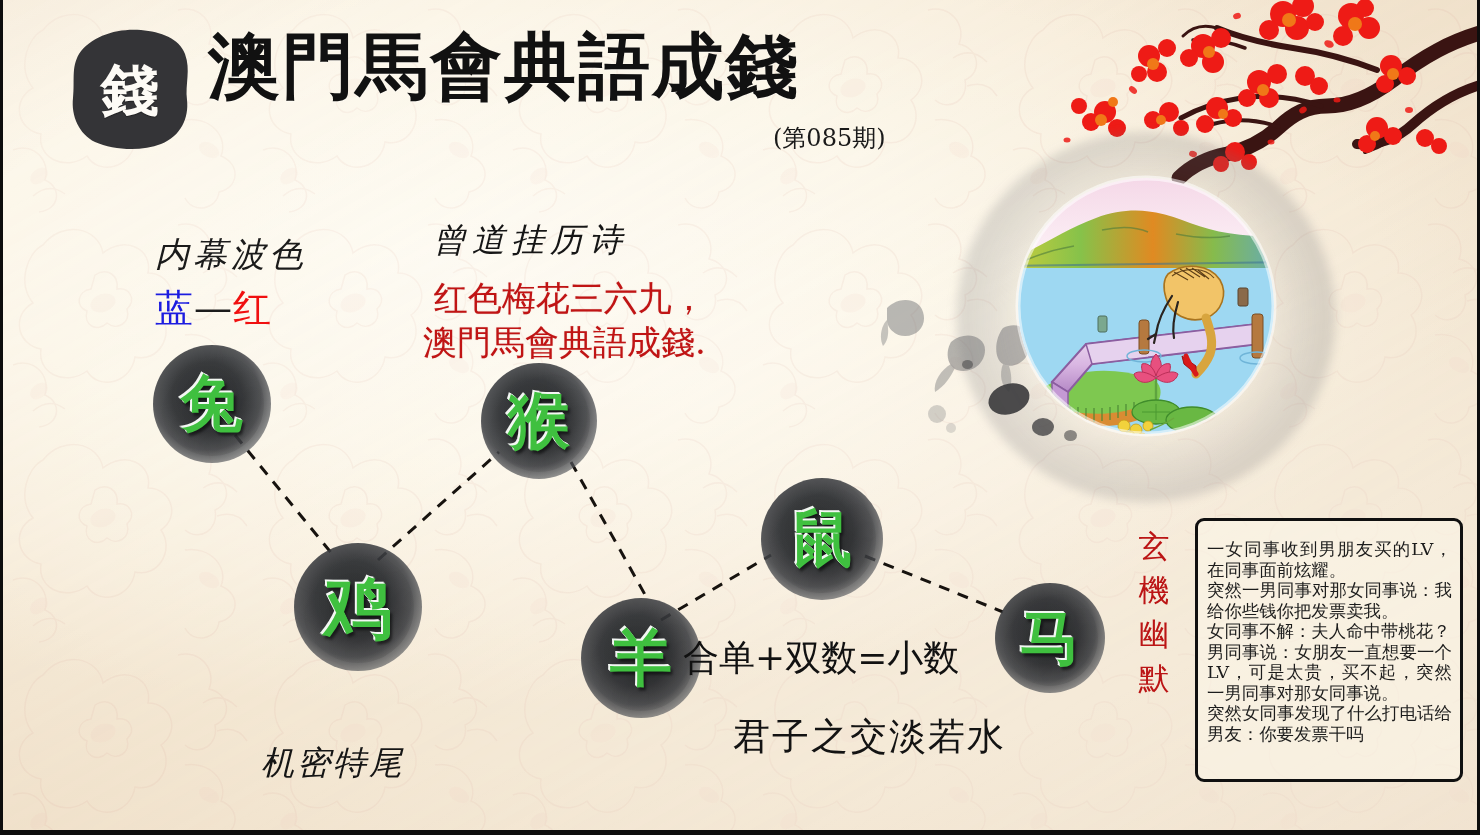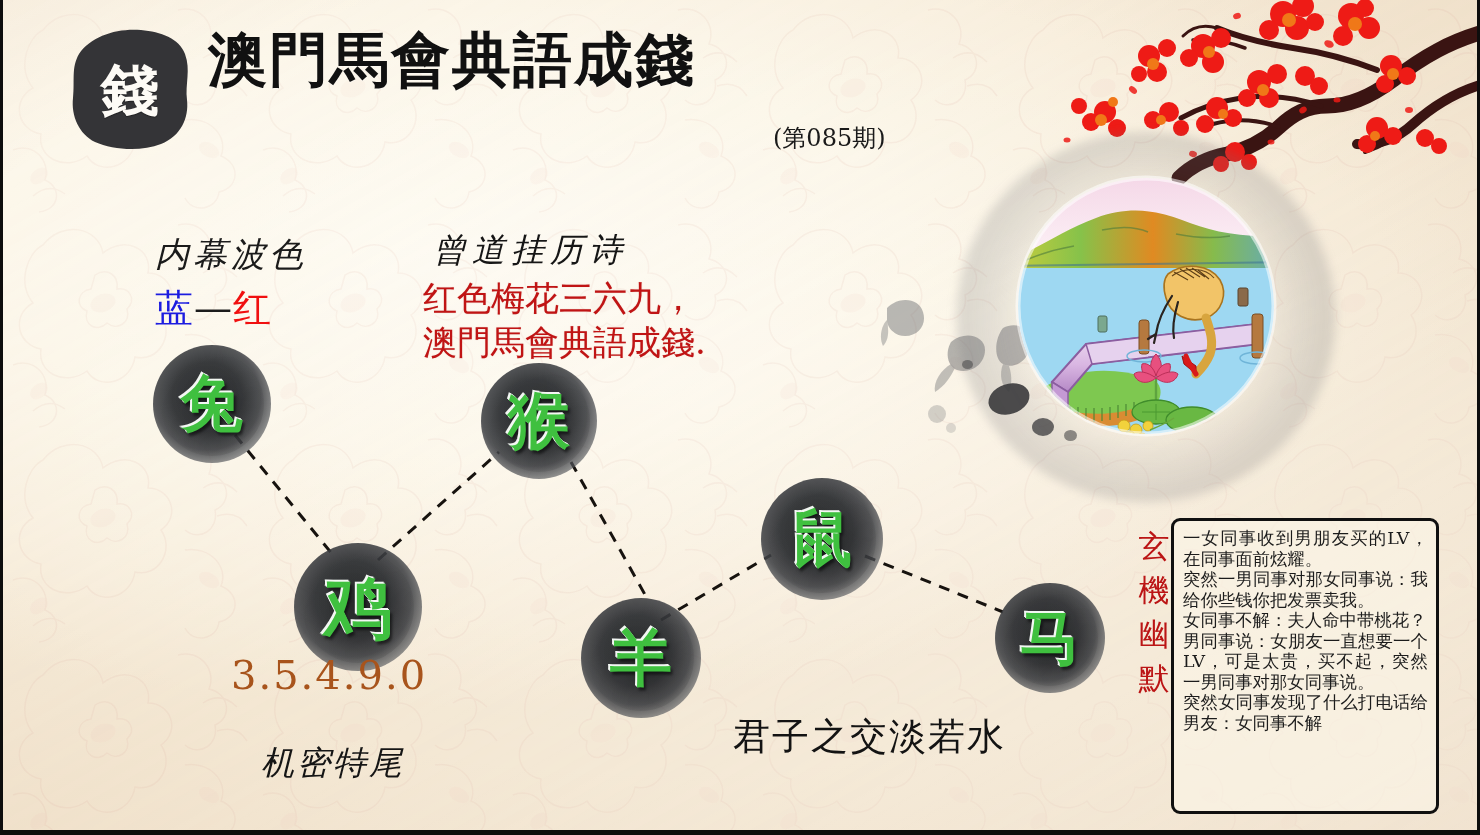--- a/index.html
+++ b/index.html
@@ -56,7 +56,7 @@
     position: absolute; left: 205px; top: 30px;
     font-family: "DejaVu Serif", "Liberation Serif", serif;
     font-weight: bold;
-    font-size: 59px;
+    font-size: 72px;
     line-height: 1;
     color: #111;
     letter-spacing: 2px;

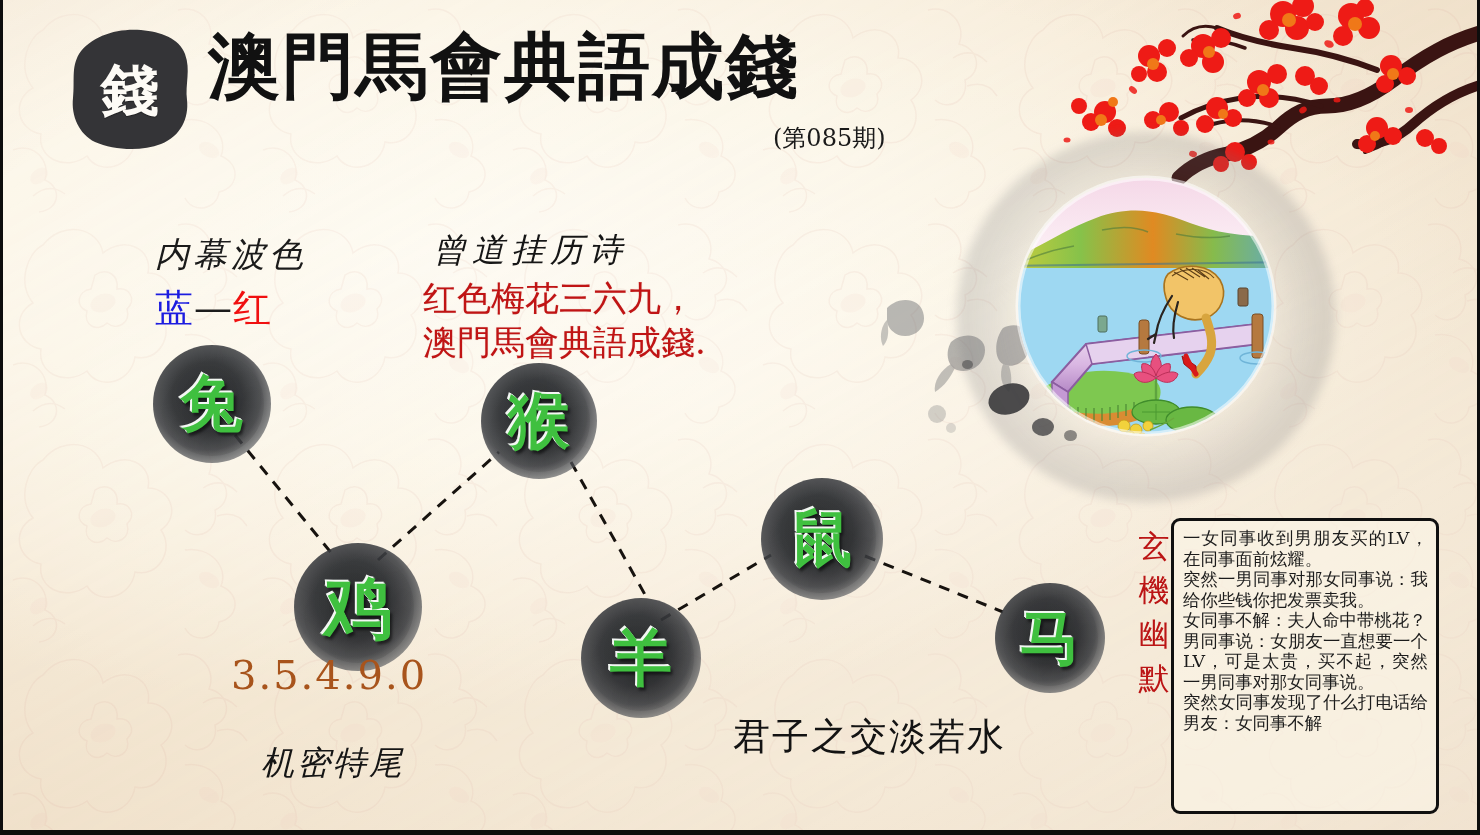--- a/index.html
+++ b/index.html
@@ -102,7 +102,6 @@
     color: #161616;
     letter-spacing: 6px;
     white-space: nowrap;
-    margin-top: 10px;
   }
   .poem {
     position: absolute; left: 420px; top: 276px;

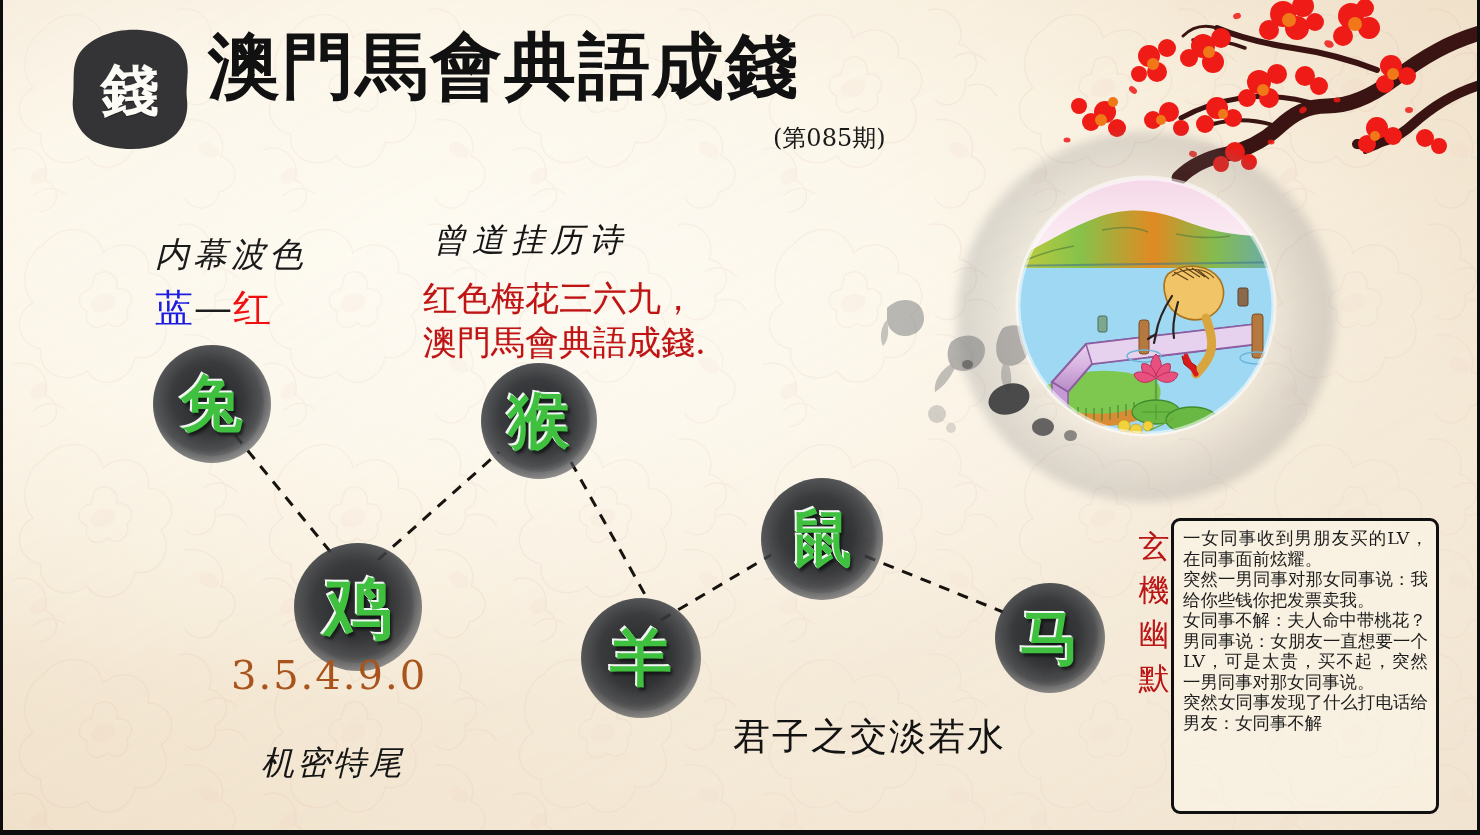--- a/index.html
+++ b/index.html
@@ -110,6 +110,7 @@
     line-height: 1.30;
     color: #c01414;
     white-space: nowrap;
+    text-align: right;
   }
   .poem div { text-shadow: 0 0 1px rgba(170,20,20,.3); }
 

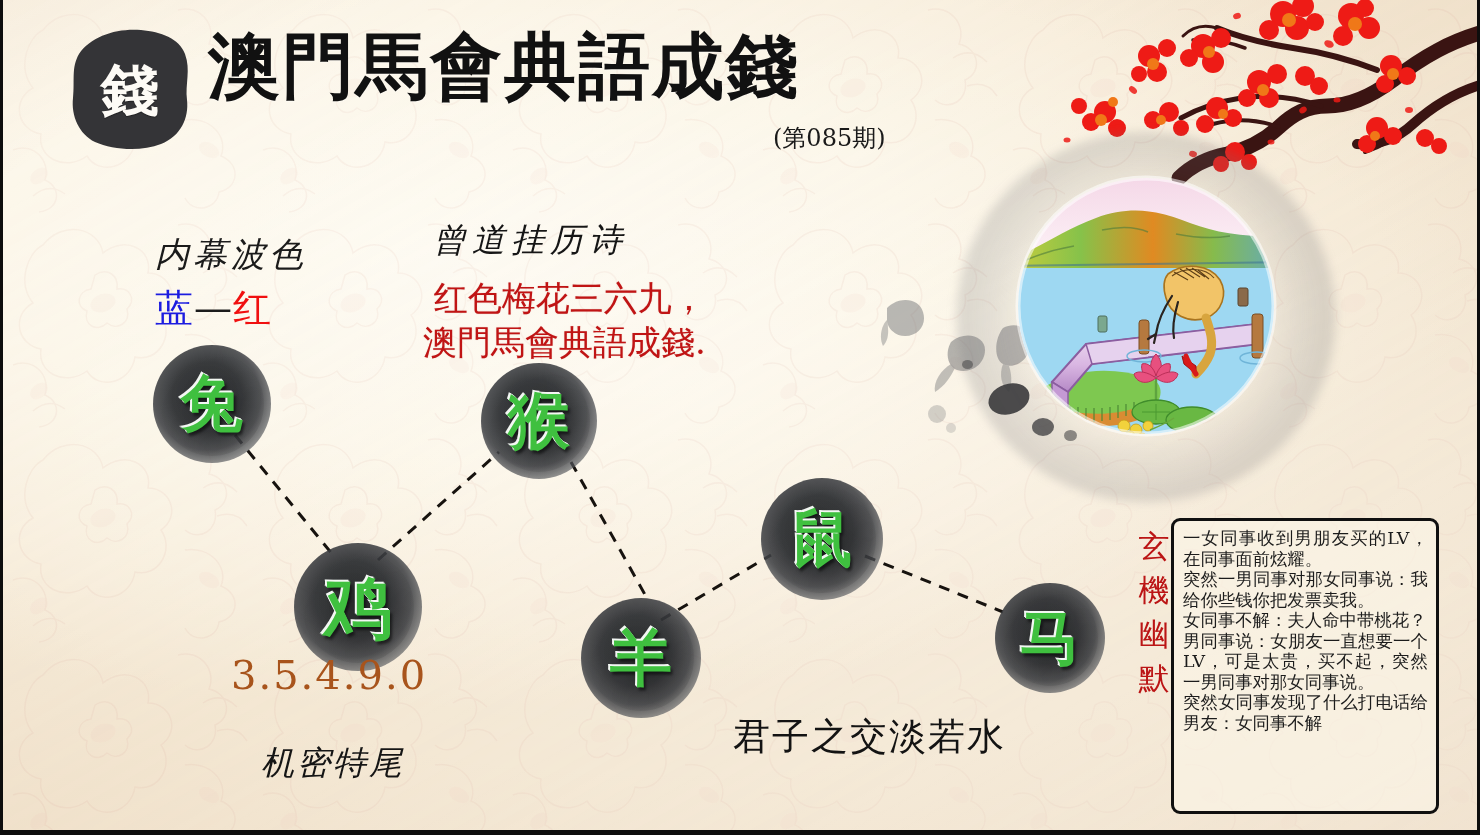--- a/index.html
+++ b/index.html
@@ -196,12 +196,12 @@
 
   
   .jokebox {
-    position: absolute; left: 1168px; top: 518px;
-    width: 268px; height: 296px;
+    position: absolute; left: 1192px; top: 518px;
+    width: 268px; height: 264px;
     border: 3px solid #101010;
     border-radius: 9px;
     background: rgba(252,246,232,.58);
-    padding: 7px 8px 4px 9px;
+    padding: 18px 8px 4px 9px;
     overflow: hidden;
   }
   .jokebox p {

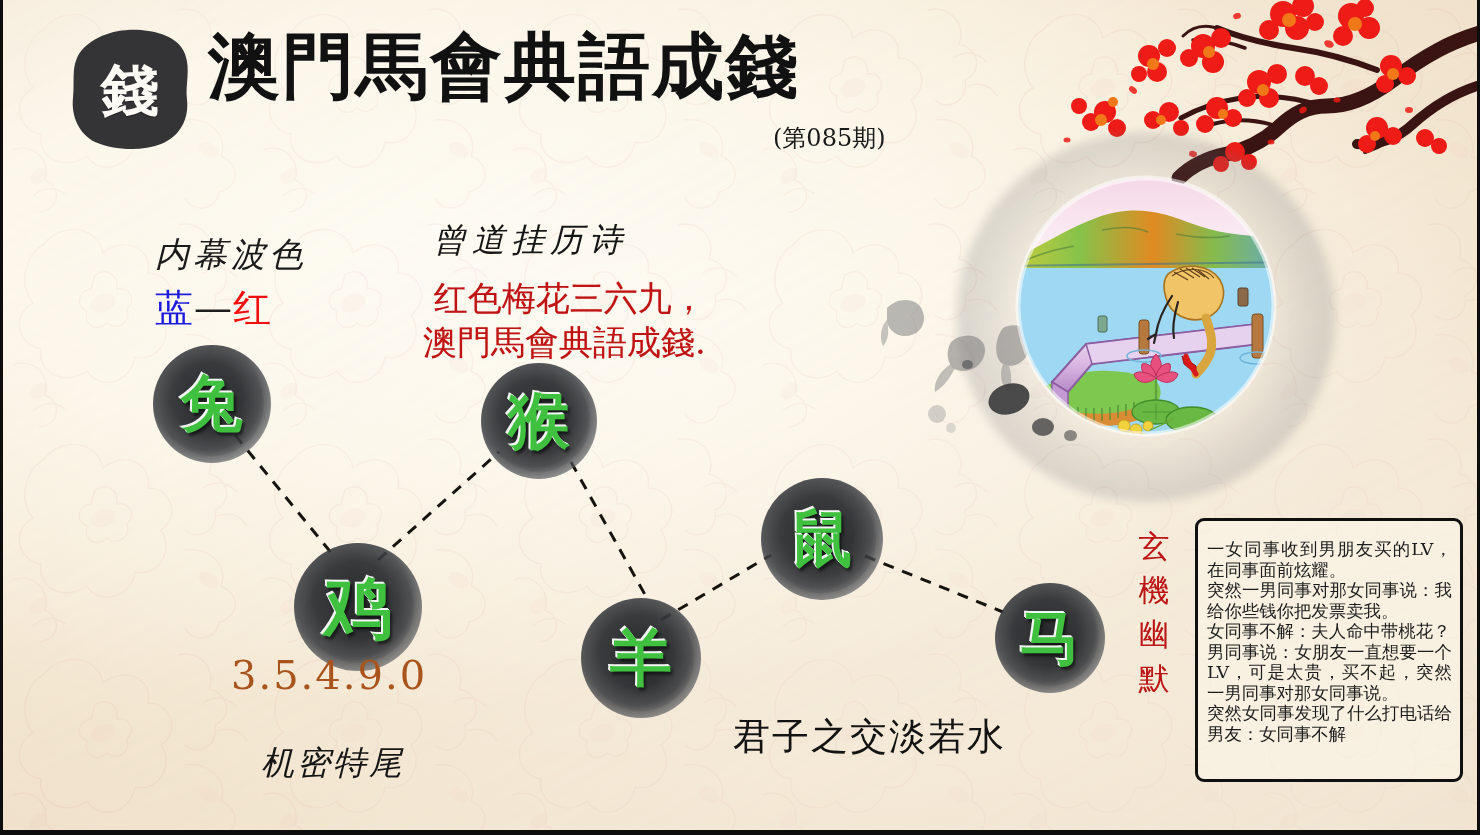--- a/index.html
+++ b/index.html
@@ -413,7 +413,6 @@
       </div>
     </div>
 
-  <div class="nums">3.5.4.9.0</div>
   <div class="cap-jimi">机密特尾</div>
   <div class="cap-junzi">君子之交淡若水</div>
 

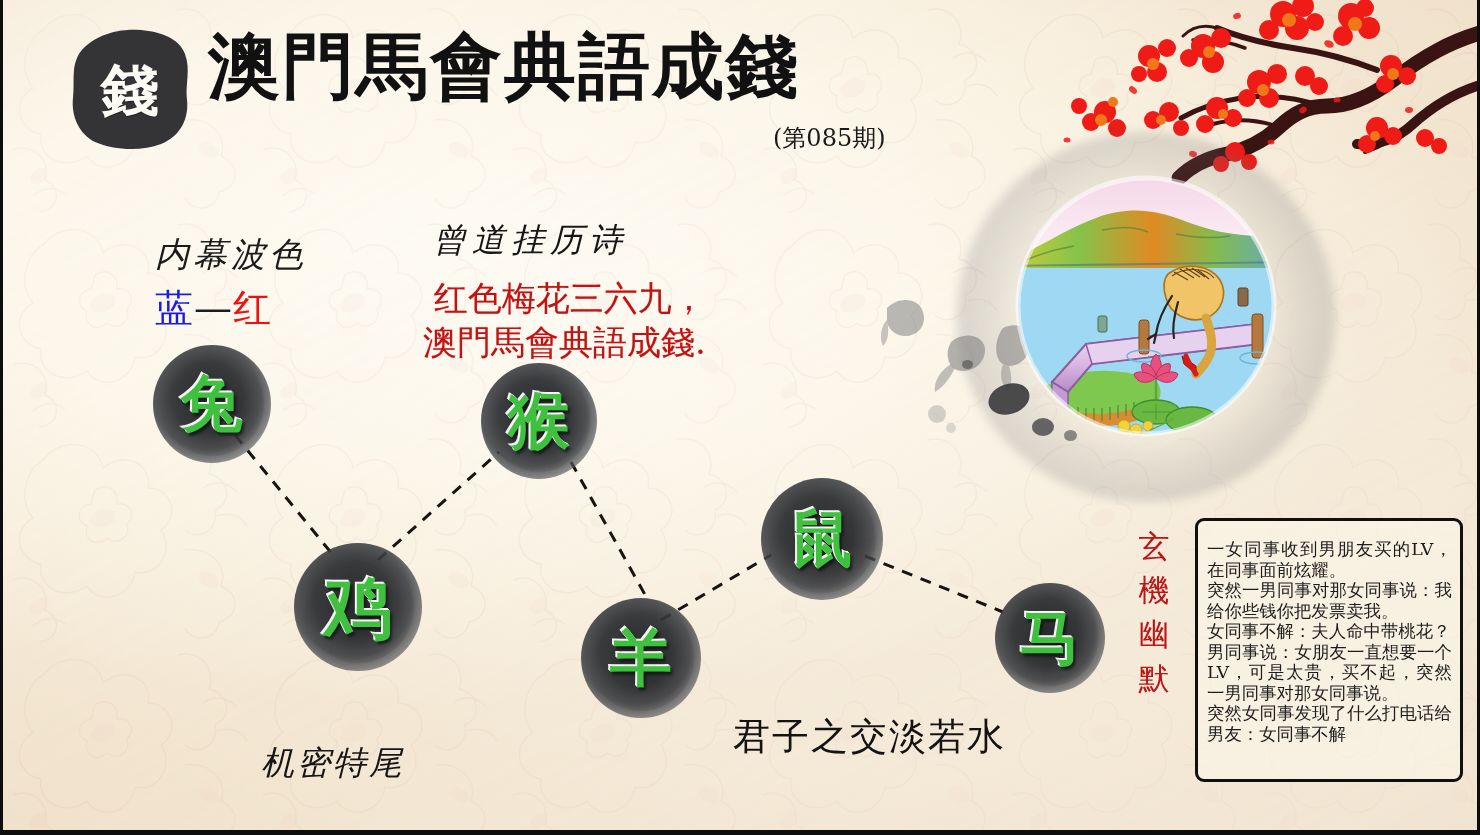--- a/index.html
+++ b/index.html
@@ -414,6 +414,7 @@
     </div>
 
   <div class="cap-jimi">机密特尾</div>
+  <div class="formula">合单+双数=小数</div>
   <div class="cap-junzi">君子之交淡若水</div>
 
   <svg style="position:absolute;left:876px;top:286px;opacity:.62;" width="190" height="180" viewBox="0 0 190 180">

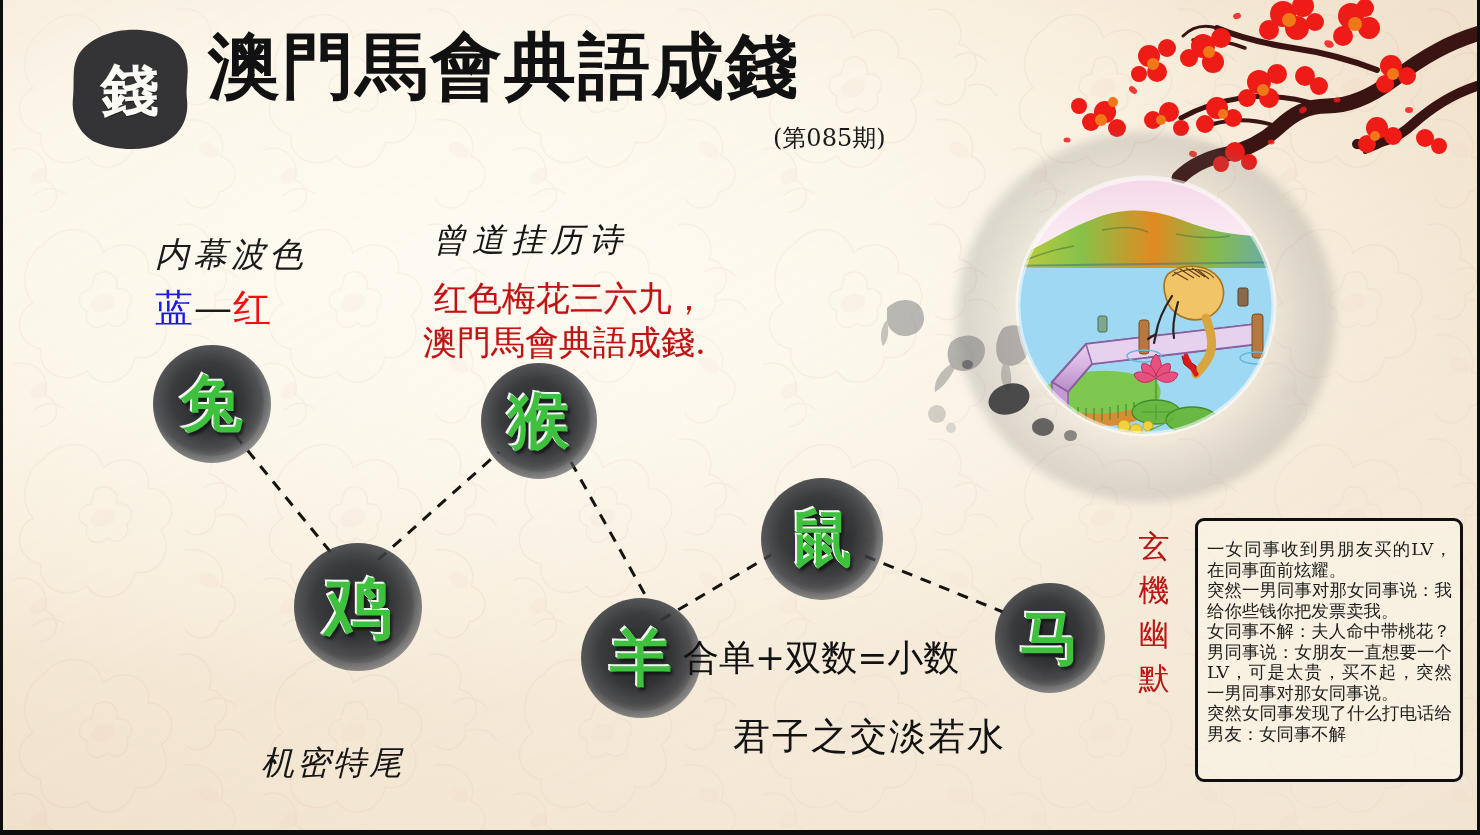--- a/index.html
+++ b/index.html
@@ -543,7 +543,7 @@
         <p>突然一男同事对那女同事说：我给你些钱你把发票卖我。</p>
         <p>女同事不解：夫人命中带桃花？</p>
         <p>男同事说：女朋友一直想要一个LV，可是太贵，买不起，突然一男同事对那女同事说。</p>
-        <p>突然女同事发现了什么打电话给男友：女同事不解</p>
+        <p>突然女同事发现了什么打电话给男友：你要发票干吗</p>
       </div>
   </div>
 

